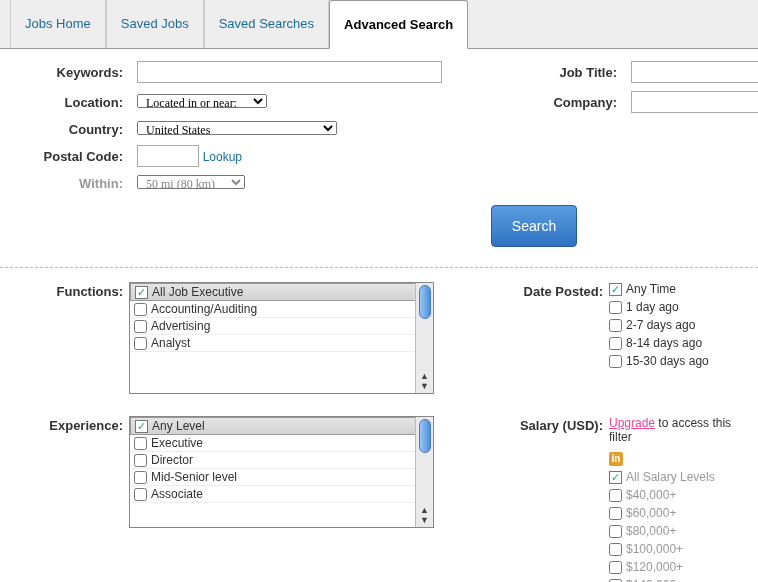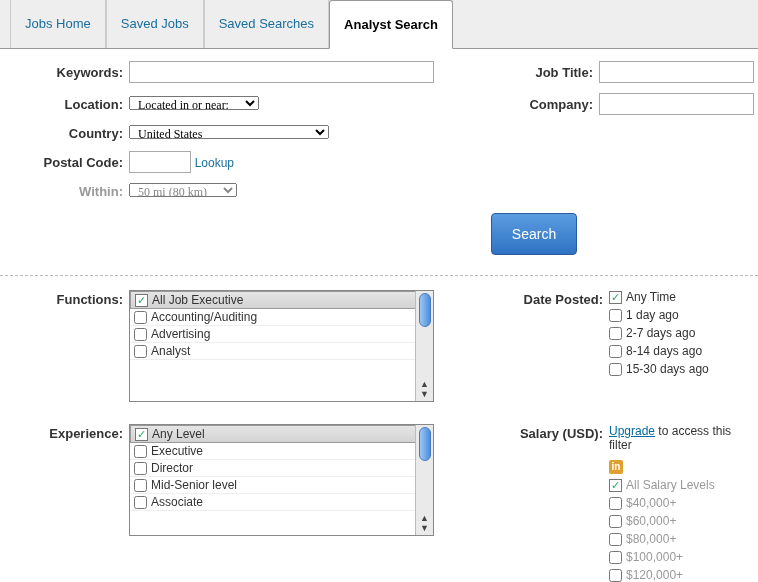--- a/index.html
+++ b/index.html
@@ -142,7 +142,7 @@
   <div class="tab">Jobs Home</div>
   <div class="tab">Saved Jobs</div>
   <div class="tab">Saved Searches</div>
-  <div class="tab active">Analyst Search</div>
+  <div class="tab active">Advanced Search</div>
 </div>
 
 <div class="form">

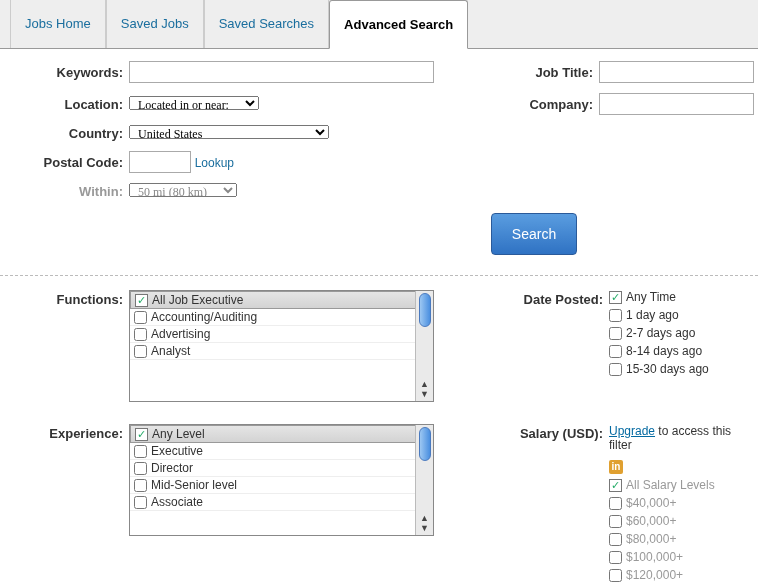--- a/index.html
+++ b/index.html
@@ -44,6 +44,7 @@
     grid-template-columns: 123px 320px 60px 90px auto;
     row-gap: 10px;
     align-items: center;
+    gap: 8px;
   }
   .lbl {
     text-align: right;

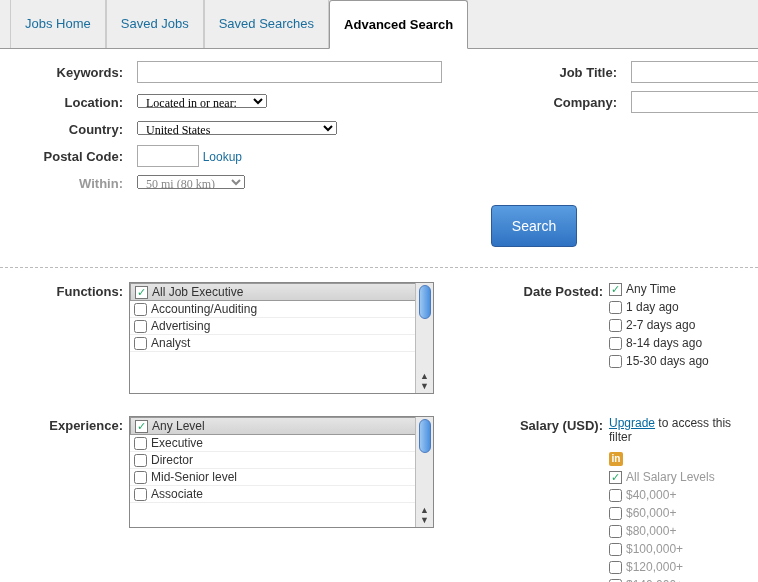--- a/index.html
+++ b/index.html
@@ -128,7 +128,7 @@
   .radio-list .row { display:flex; align-items:center; gap:4px; font-size:12px; margin-bottom:4px; }
   .radio-list .row.dim { color:#999; }
   .salary-hdr { font-size:12px; }
-  .salary-hdr a { color:#0369a1; }
+  .salary-hdr a { color:#ec4899; }
   .in-icon {
     display:inline-block; width:14px; height:14px; background:#e0a030;
     color:#fff; font-size:10px; font-weight:bold; text-align:center; line-height:14px;

